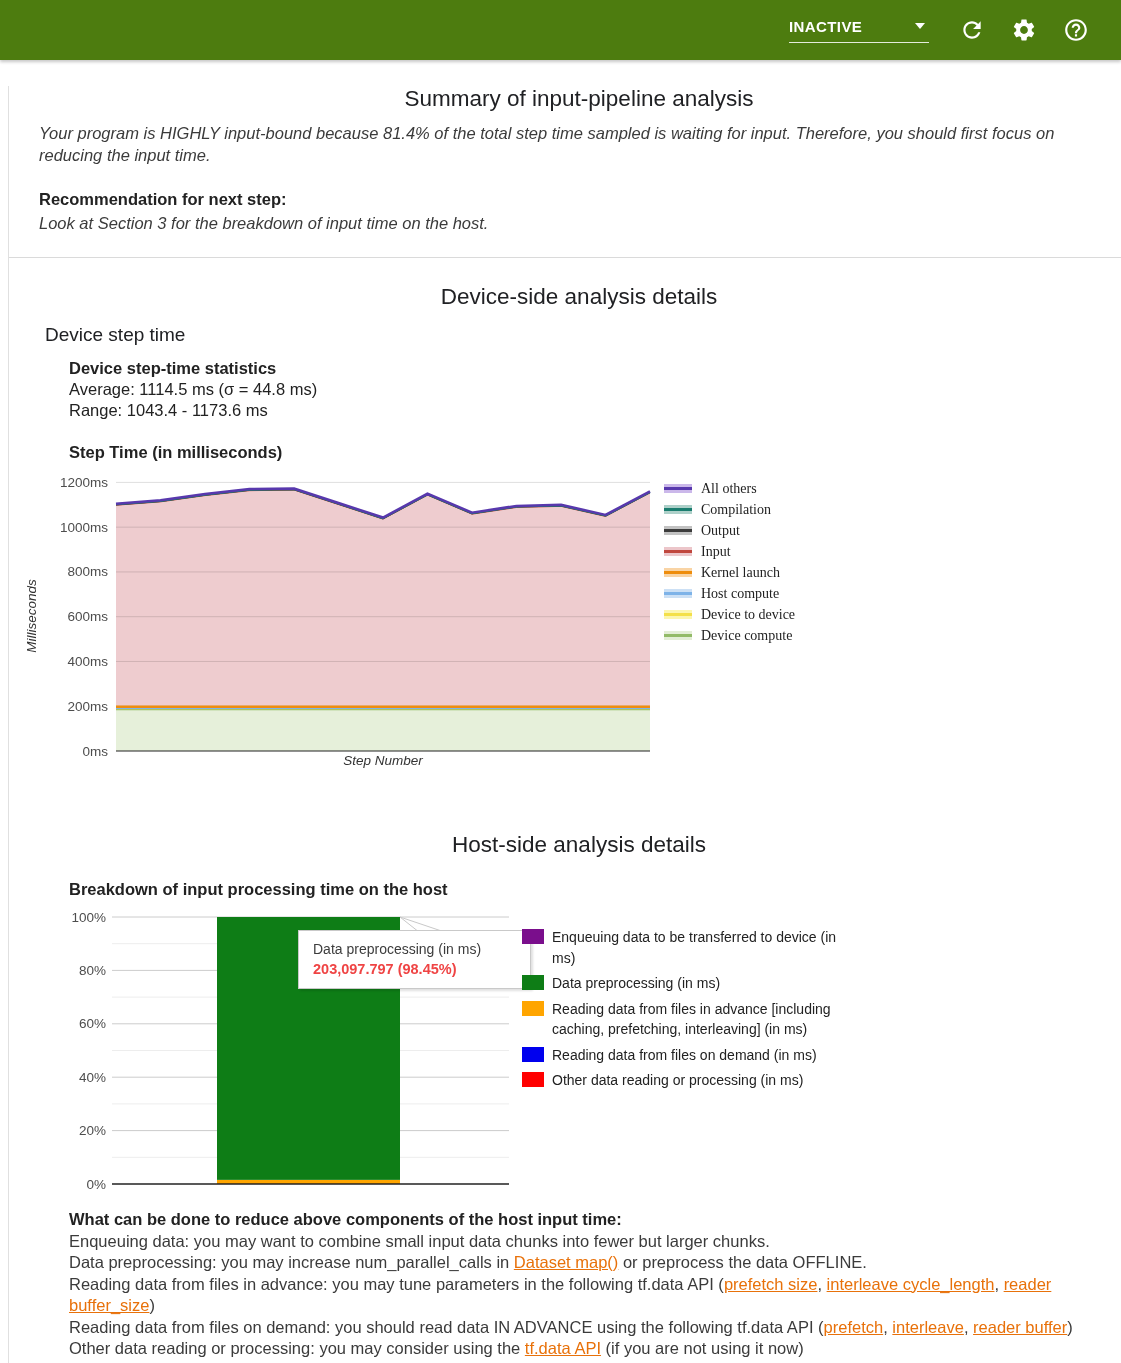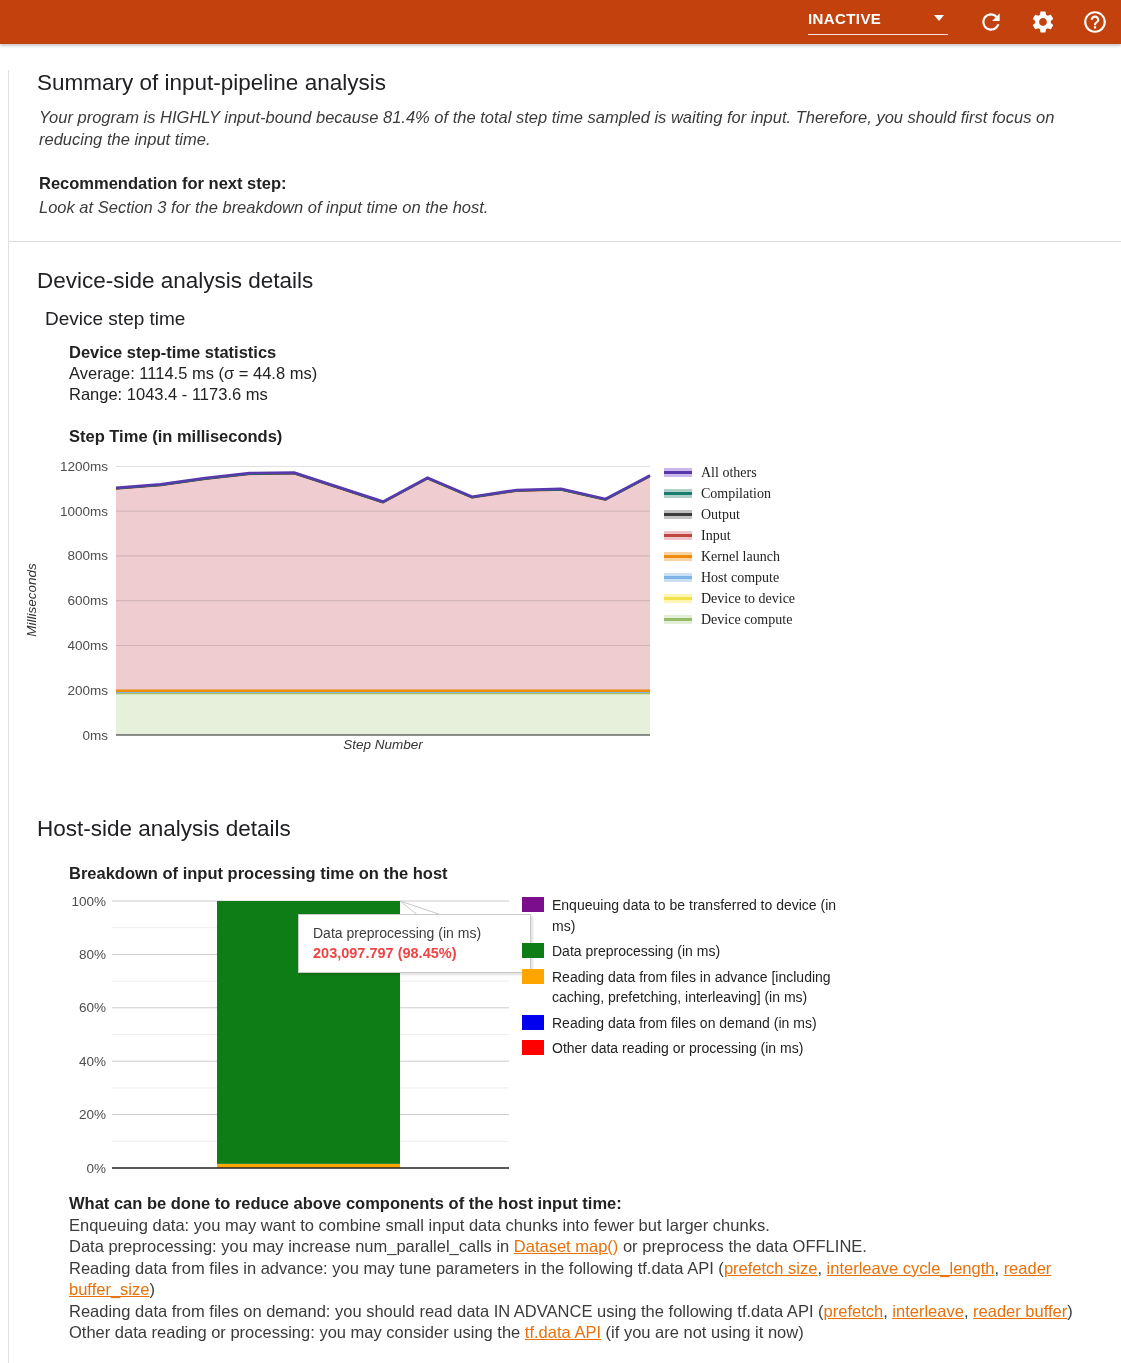--- a/index.html
+++ b/index.html
@@ -11,10 +11,10 @@
   }
   
   .appbar {
-    height: 44px; background: #c2410c; position: relative;
+    height: 60px; background: #4d7c0f; position: relative;
     box-shadow: 0 2px 3px rgba(0,0,0,0.22);
     display: flex; align-items: center; justify-content: flex-end;
-    padding-right: 13px; gap: 26px;
+    padding-right: 32px; gap: 26px;
   }
   .run-select {
     width: 140px; color: #fff; font-size: 15px; font-weight: bold;

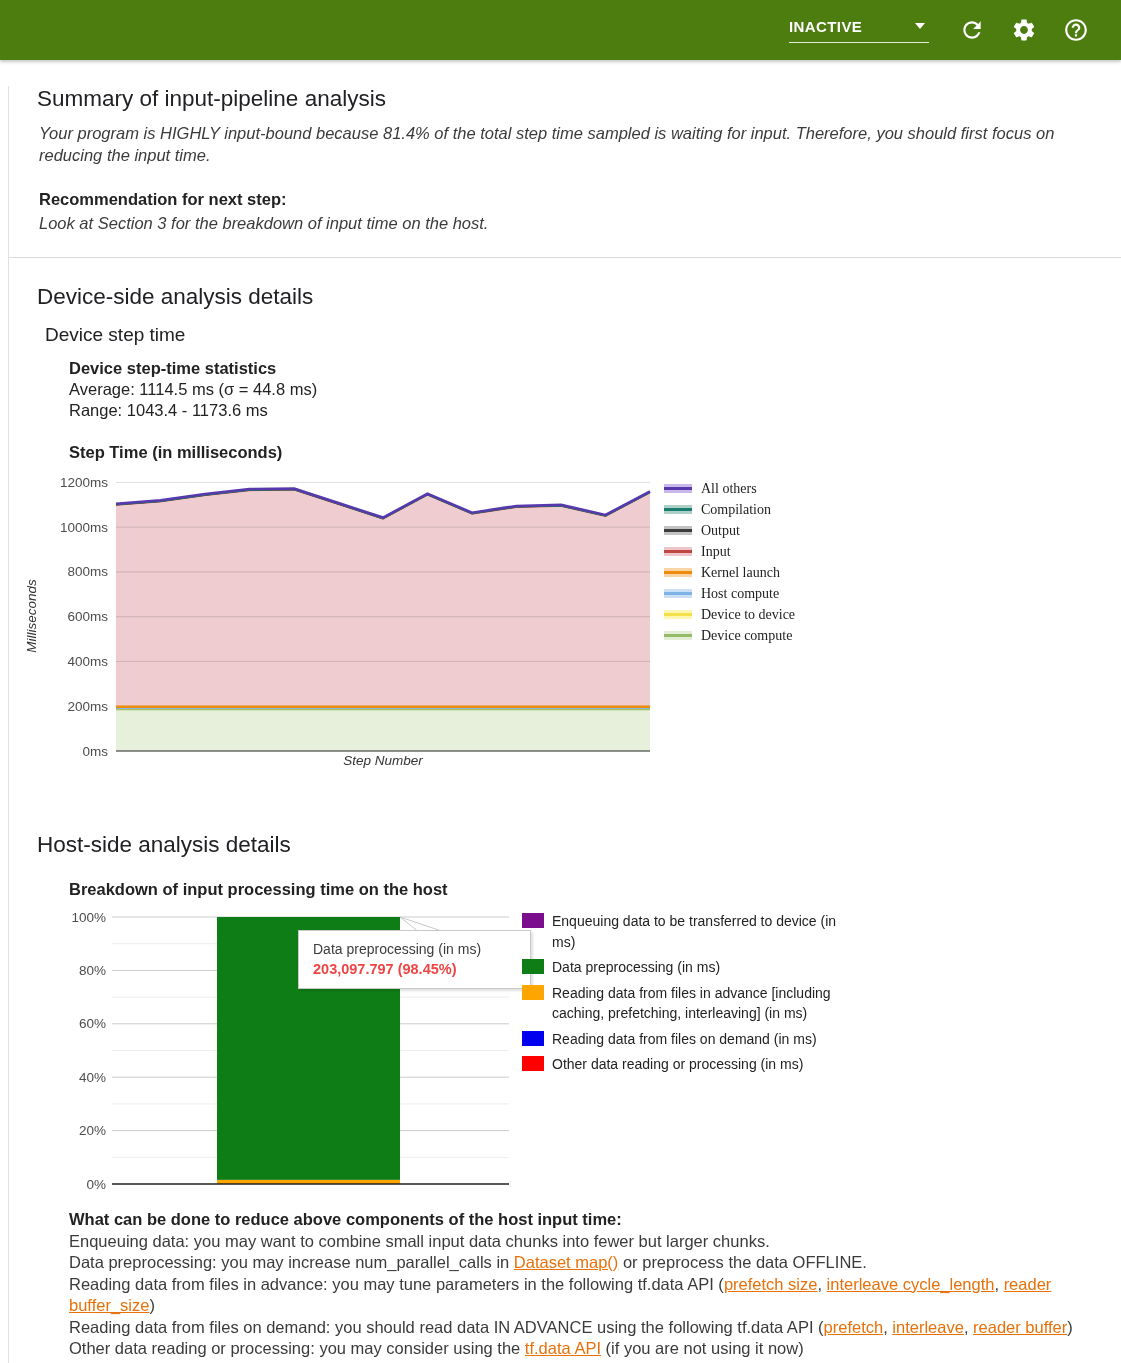--- a/index.html
+++ b/index.html
@@ -29,7 +29,7 @@
   .appbar svg { display: block; }
   
   .board { margin-left: 8px; border-left: 1px solid #e0e0e0; min-height: 1303px; background: #fff; }
-  h1.sec { font-size: 22.5px; font-weight: 400; color: #202124; margin: 26px 0 0 28px; }
+  h1.sec { font-size: 22.5px; font-weight: 400; color: #202124; margin: 26px 0 0 28px; text-align: center; }
   h2.sub { font-size: 19px; font-weight: 400; color: #202124; margin: 14px 0 0 36px; }
   .ital { font-style: italic; }
   .summary-body { margin: 10px 0 13px 30px; width: 1065px; font-size: 16.5px; line-height: 22px; color: #3b3b3b;}

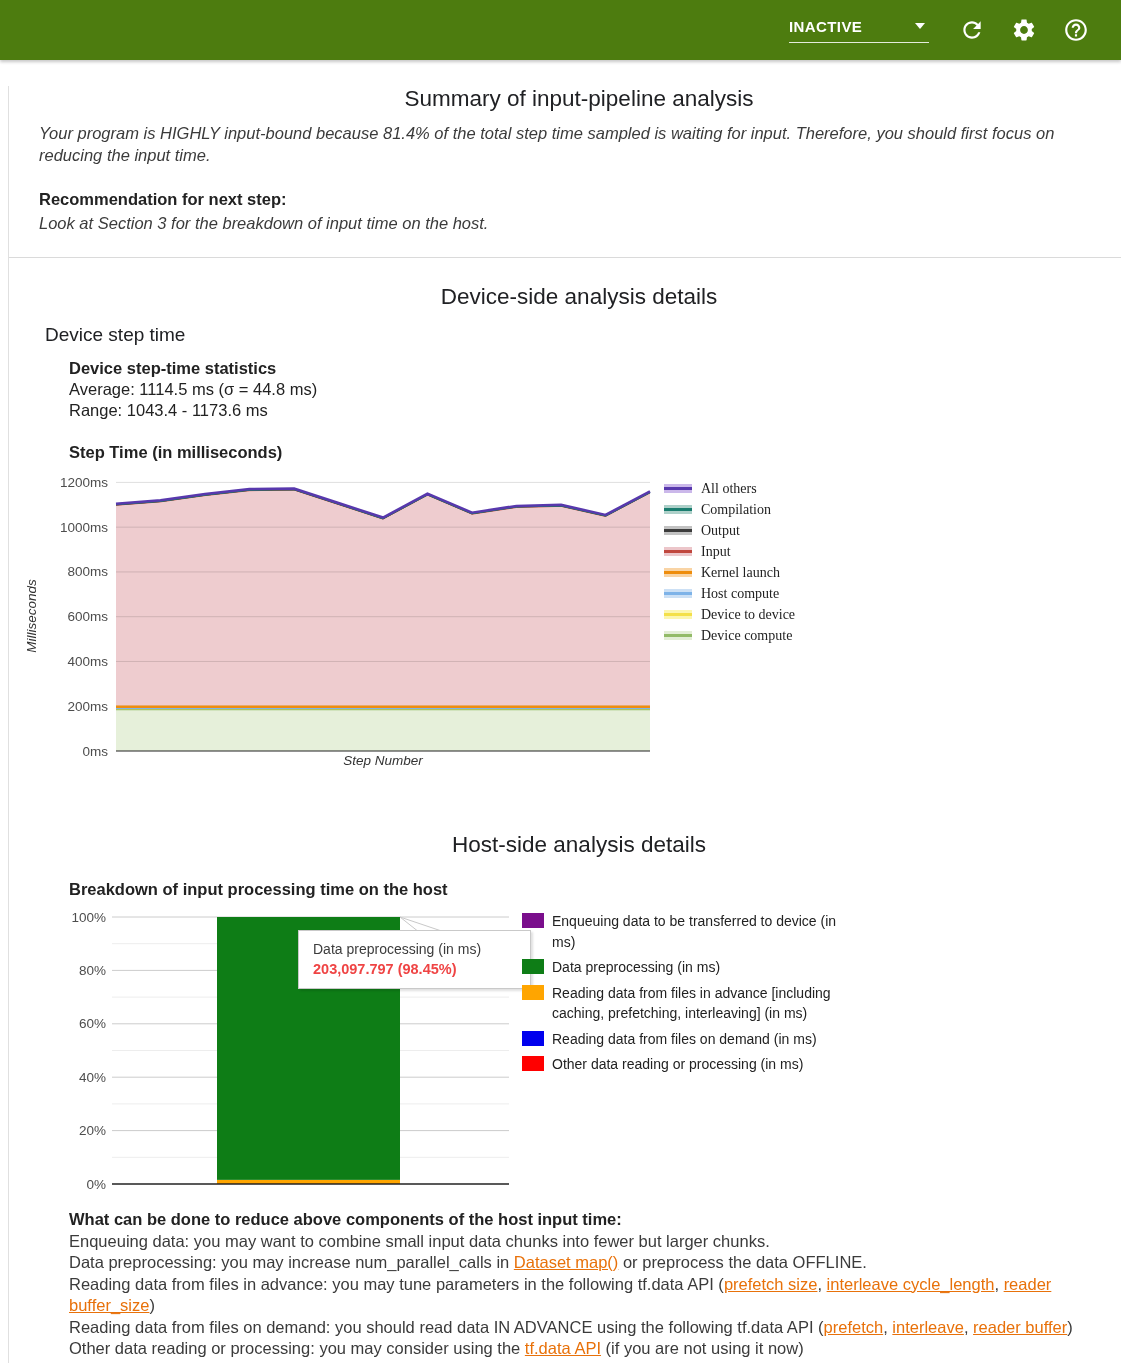--- a/index.html
+++ b/index.html
@@ -51,7 +51,7 @@
   .dev-legend .lbl { font-size: 14px; color: #222; }
   
   .host-chart-wrap { position: relative; height: 288px; margin: 10px 0 0 40px; }
-  .host-legend { position: absolute; left: 473px; top: 2px; width: 335px; }
+  .host-legend { position: absolute; left: 473px; top: 18px; width: 335px; }
   .host-legend .item { display: flex; margin-bottom: 5px; }
   .host-legend .swatch { flex: 0 0 22px; height: 15px; margin: 2px 8px 0 0; }
   .host-legend .lbl { font-size: 14px; line-height: 20.5px; color: #222; }

